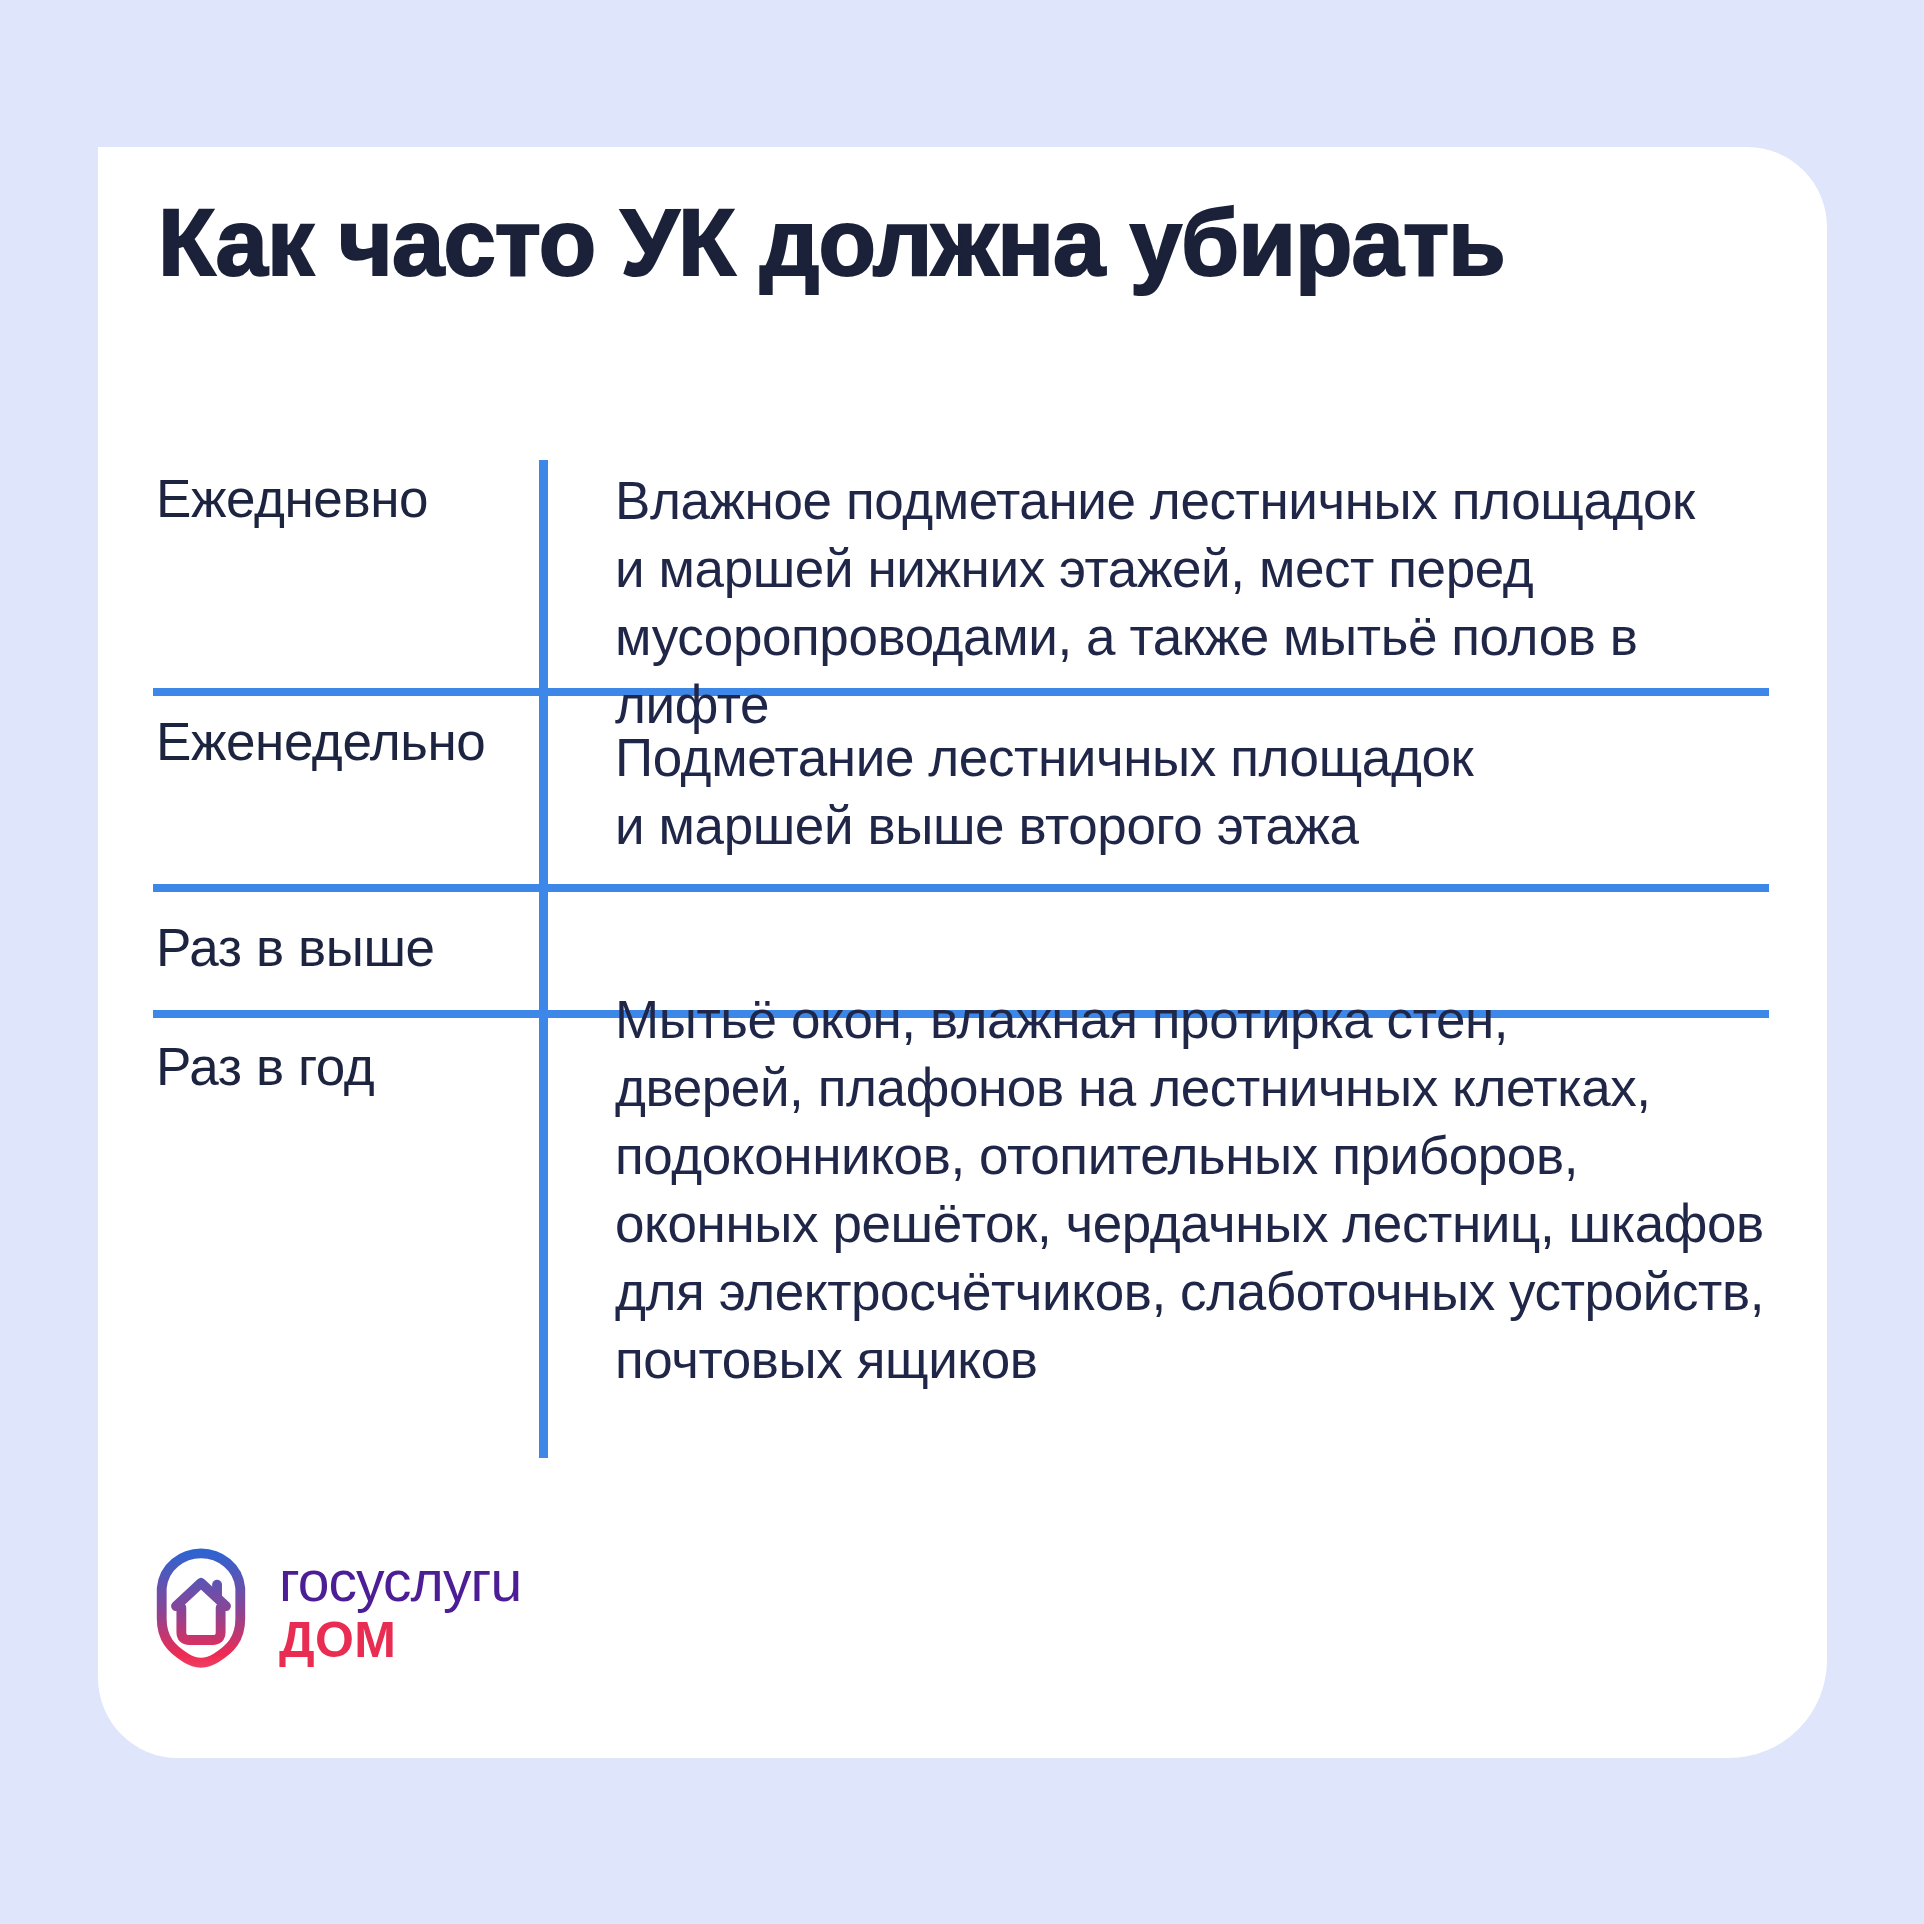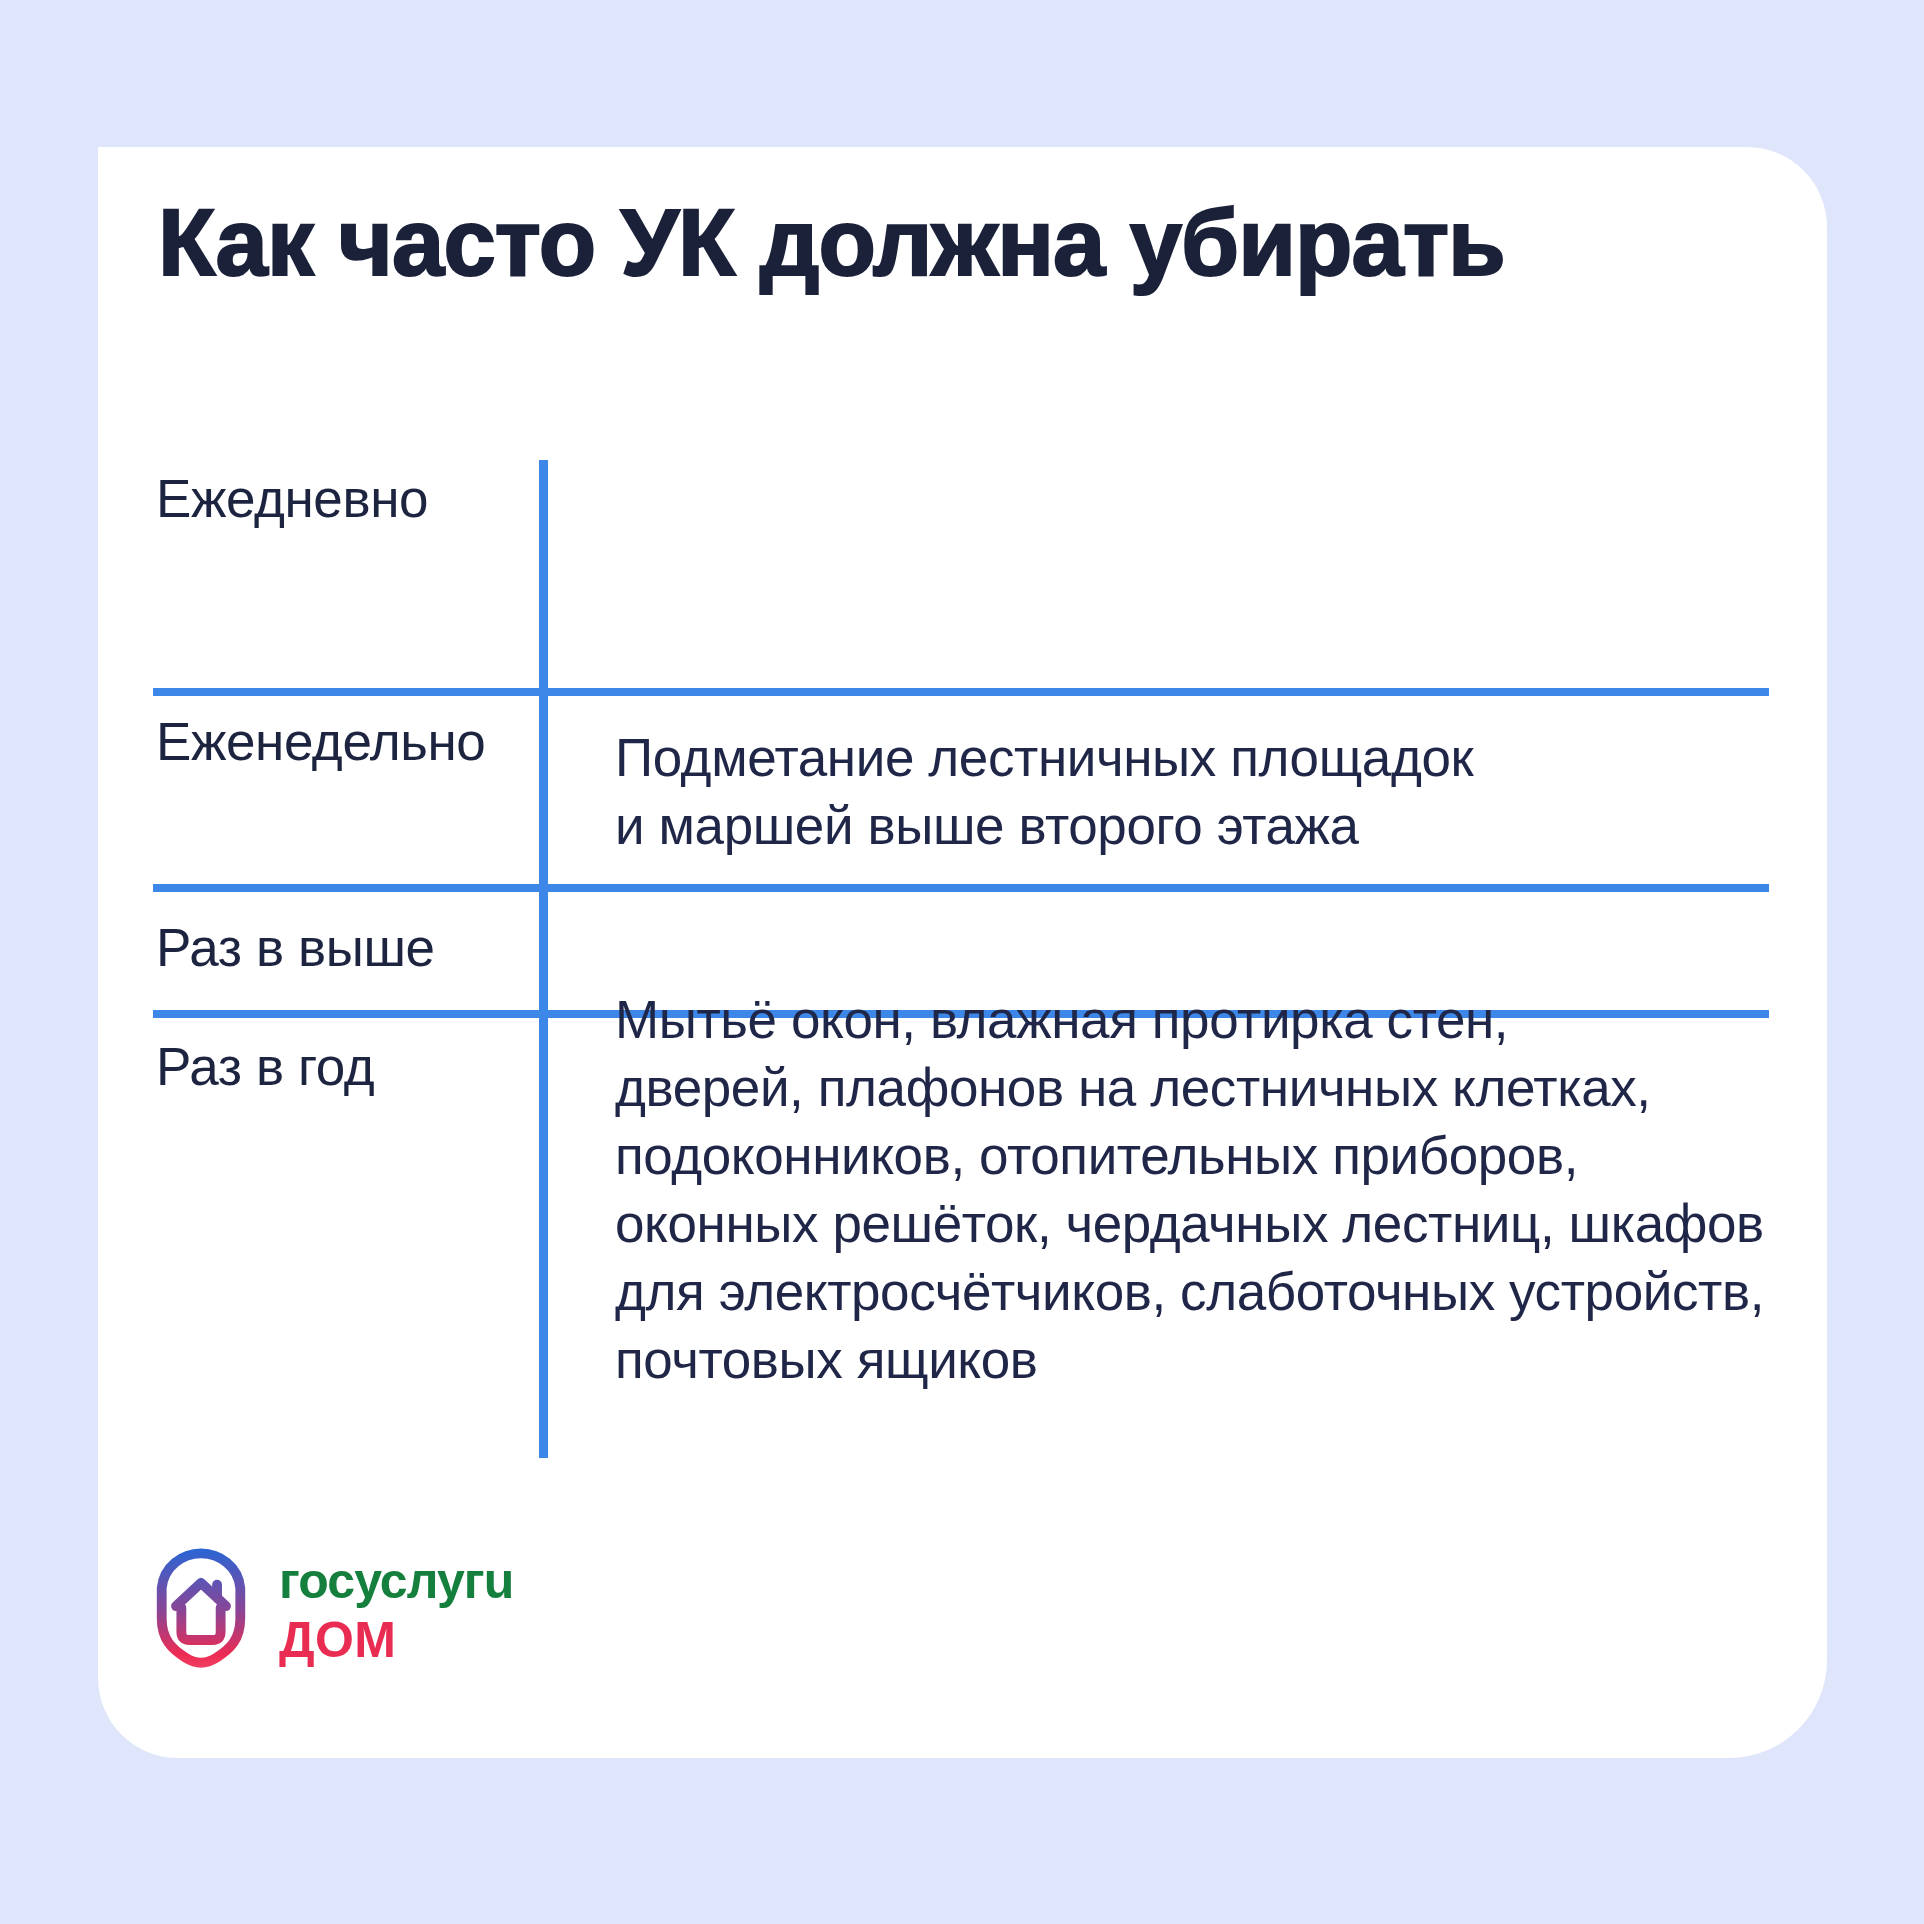--- a/index.html
+++ b/index.html
@@ -88,6 +88,9 @@
   <div class="h-line d3"></div>
 
   <div class="row-label r1">Ежедневно</div>
+  <div class="row-content r1">Влажное подметание лестничных площадок
+и маршей нижних этажей, мест перед
+мусоропроводами, а также мытьё полов в лифте</div>
 
   <div class="row-label r2">Еженедельно</div>
   <div class="row-content r2">Подметание лестничных площадок

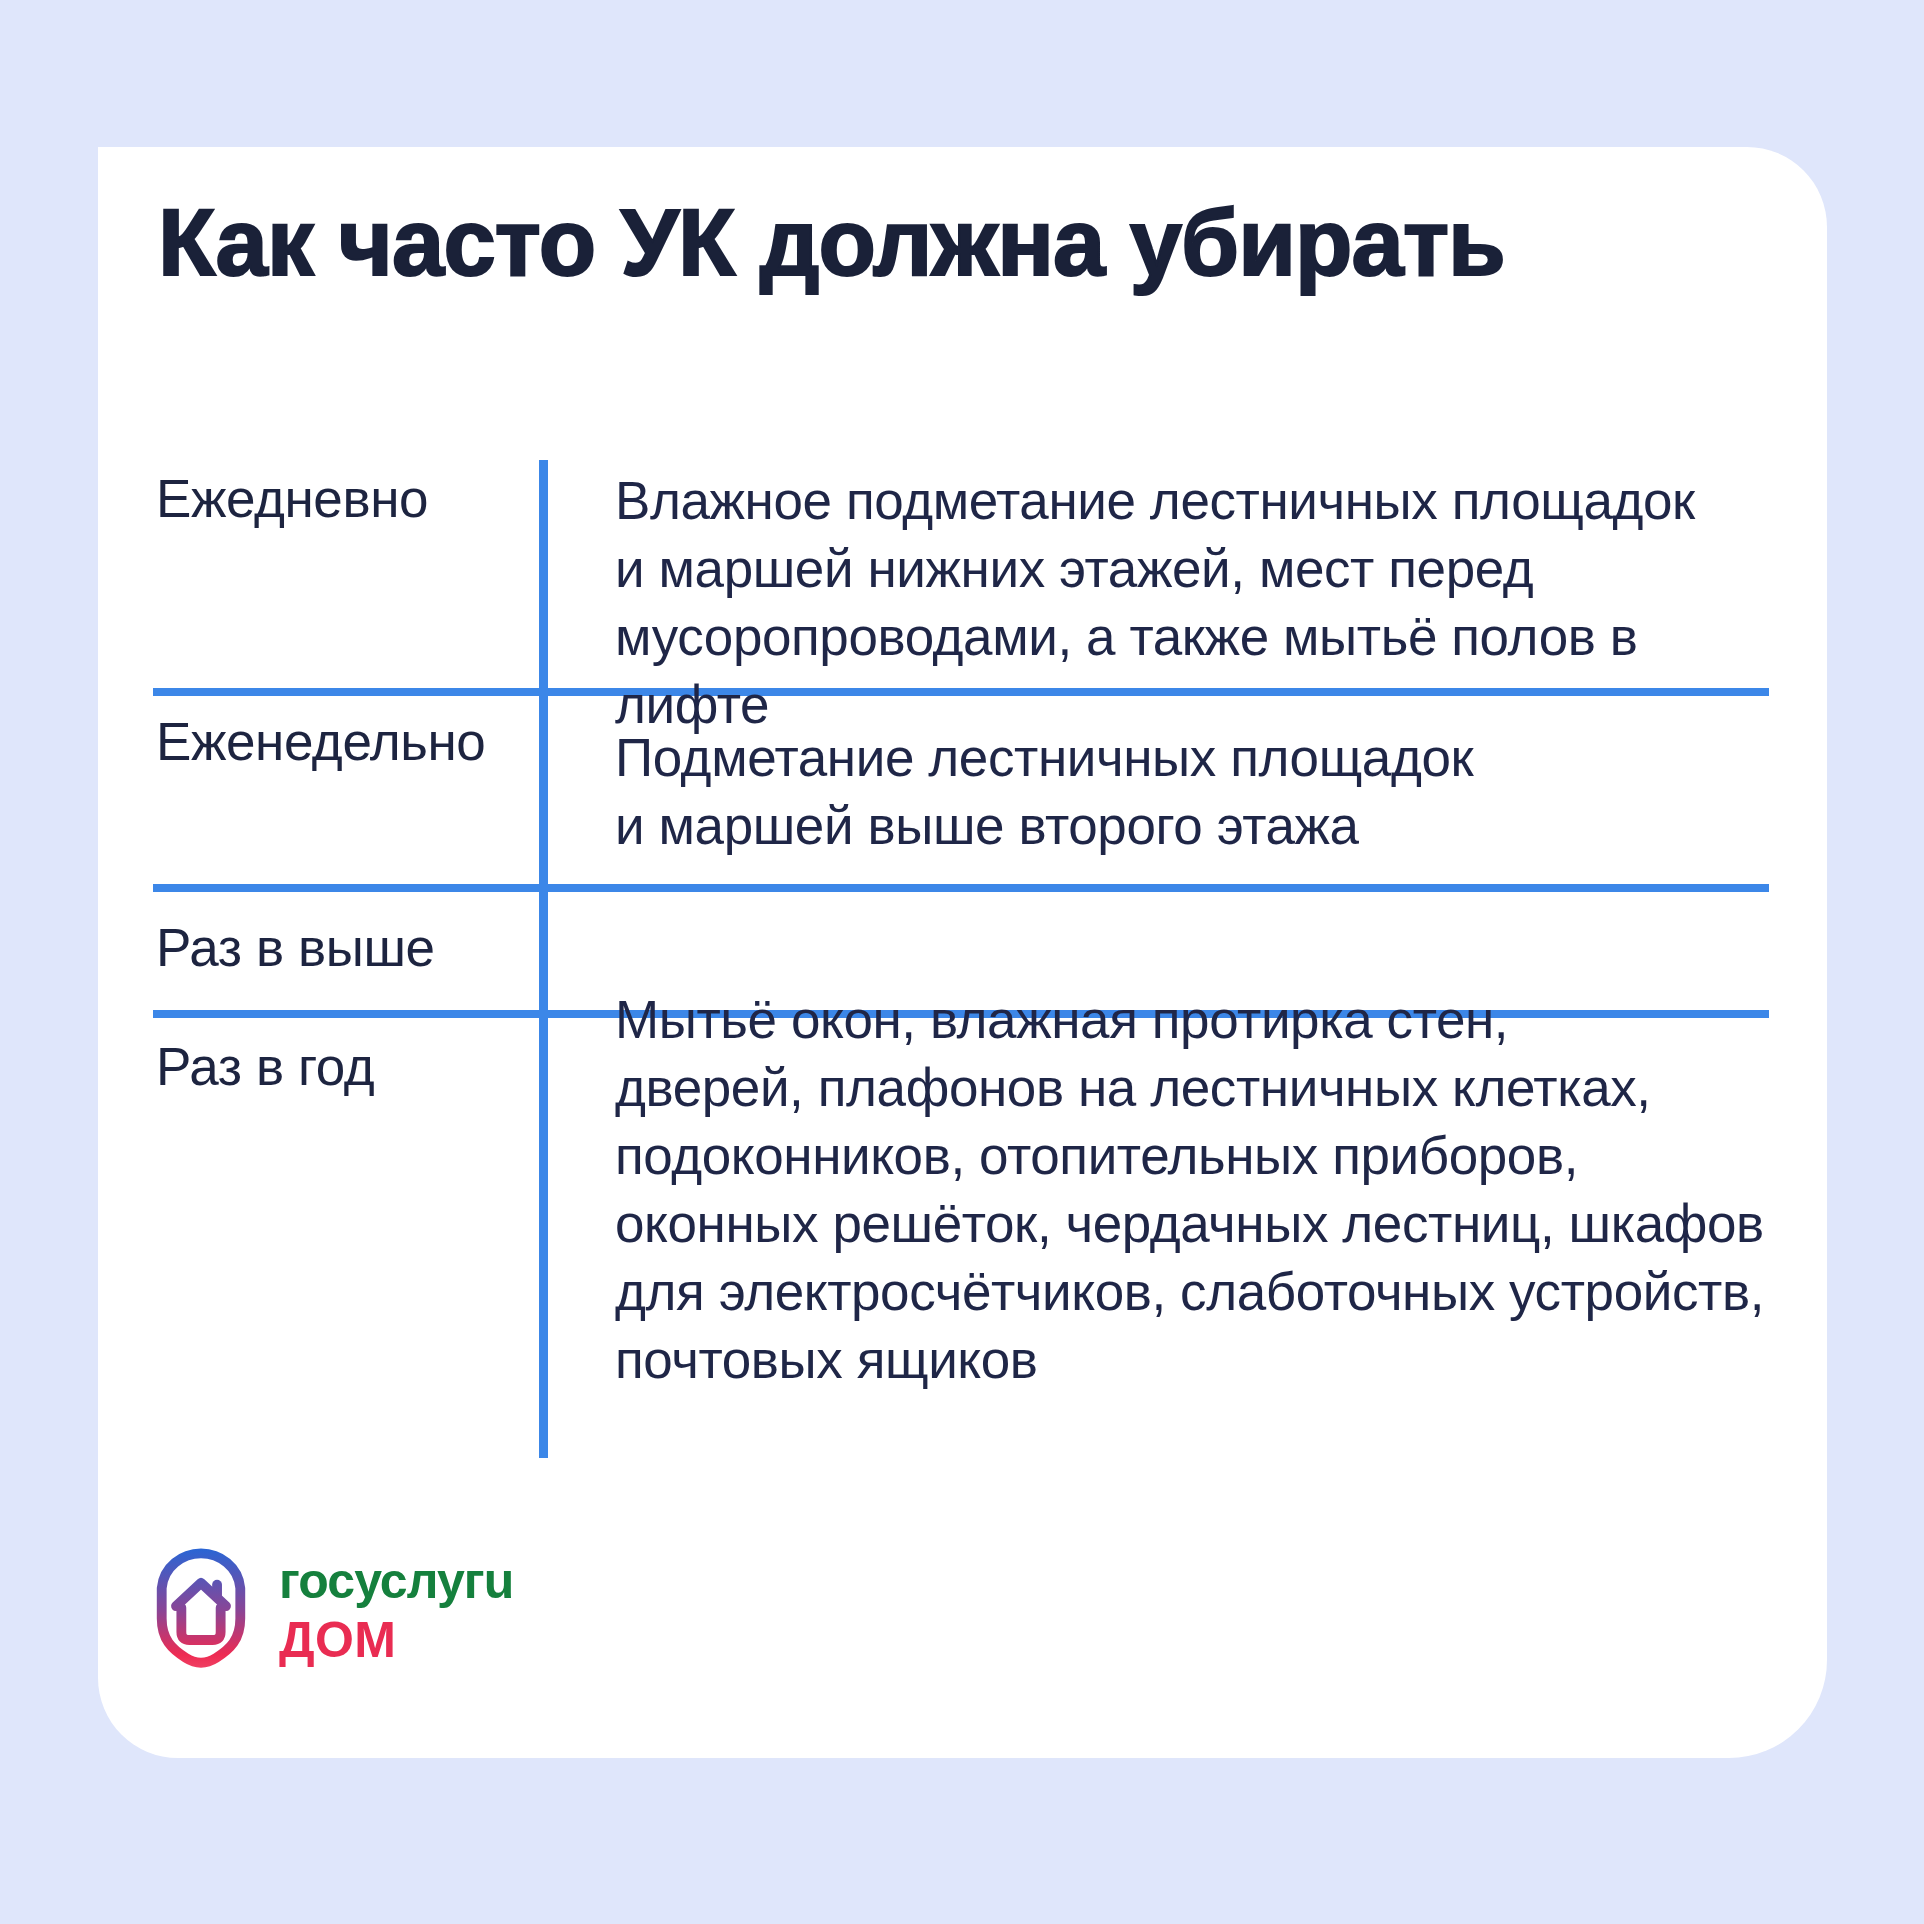--- a/index.html
+++ b/index.html
@@ -62,9 +62,9 @@
   }
   .logo-word1{
     position:absolute;left:279px;top:1553px;
-    font-size:50px;line-height:57px;font-weight:700;
+    font-size:57px;line-height:57px;font-weight:400;
     letter-spacing:-0.9px;
-    color:#15803d;
+    color:#4c1d95;
   }
   .logo-word2{
     position:absolute;left:279px;top:1615px;

